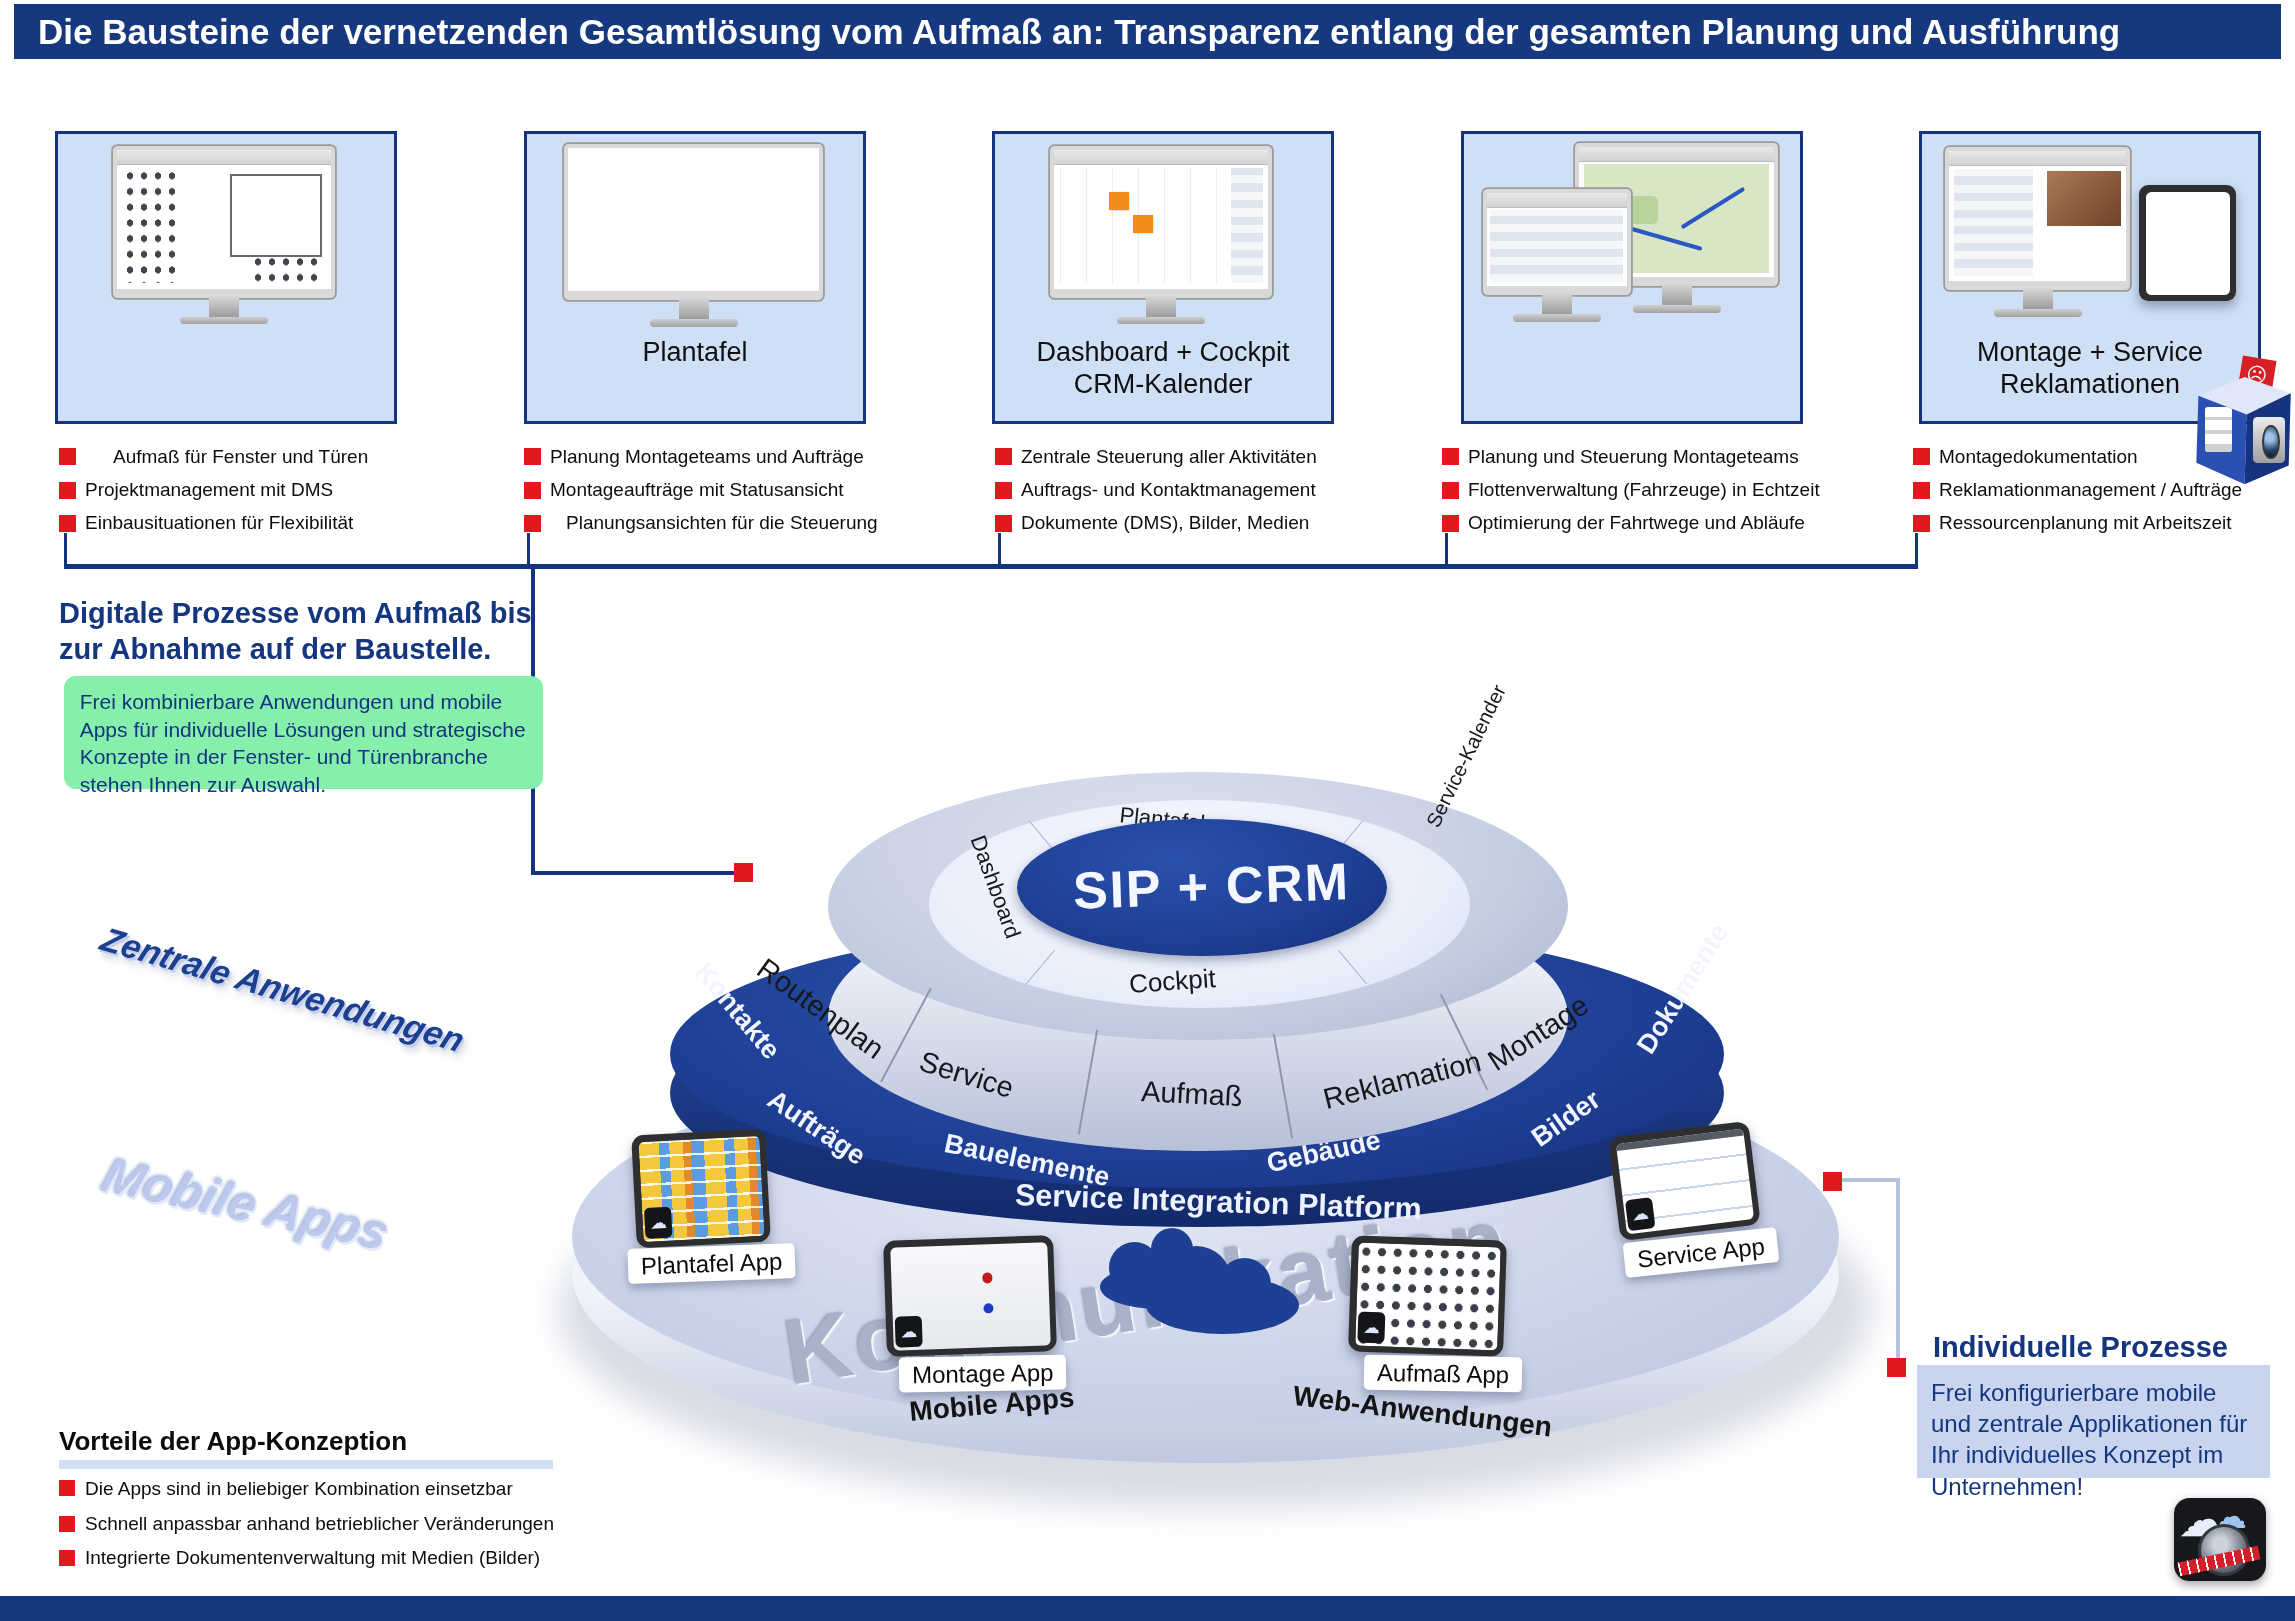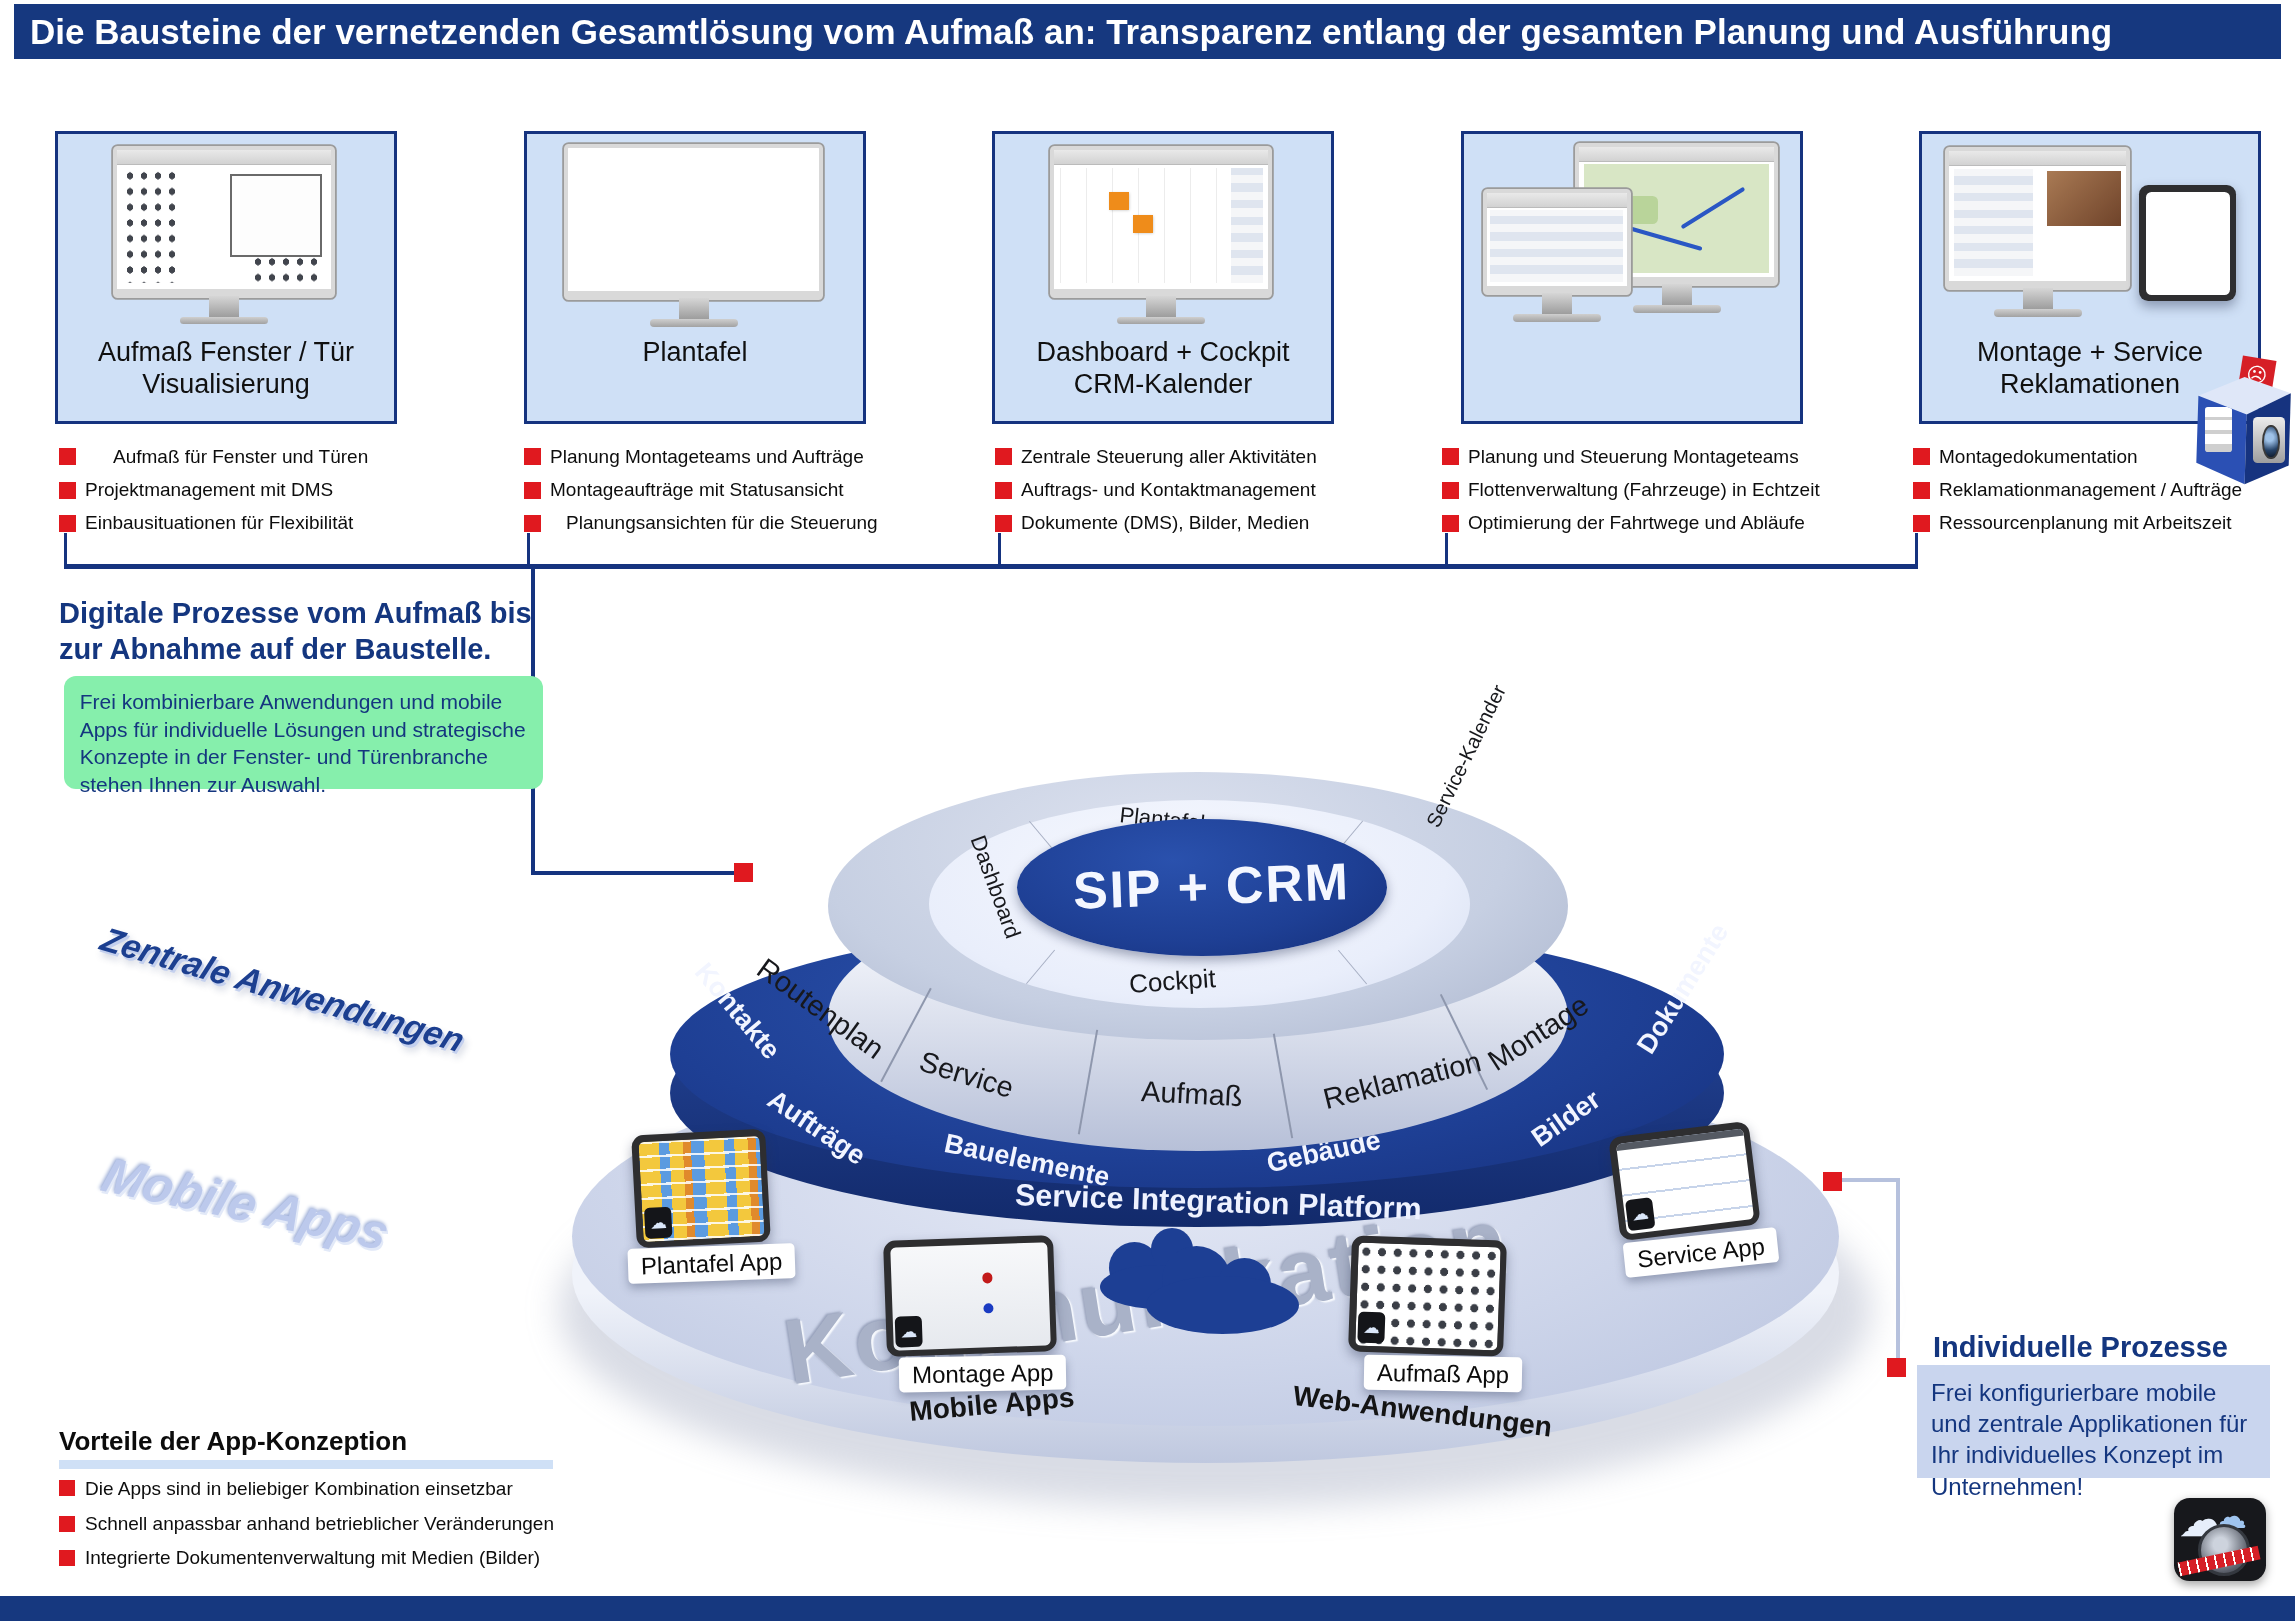--- a/index.html
+++ b/index.html
@@ -9,7 +9,7 @@
 
   
   .topbar{left:14px;top:3.7px;right:14px;height:55px;background:#16387f;color:#fff;
-          font-size:35px;font-weight:bold;line-height:55px;padding-left:16px;white-space:nowrap;}
+          font-size:35px;font-weight:bold;line-height:55px;padding-left:24px;white-space:nowrap;}
   .botbar{left:0;top:1596px;width:2295px;height:26px;background:#16387f;}
 
   

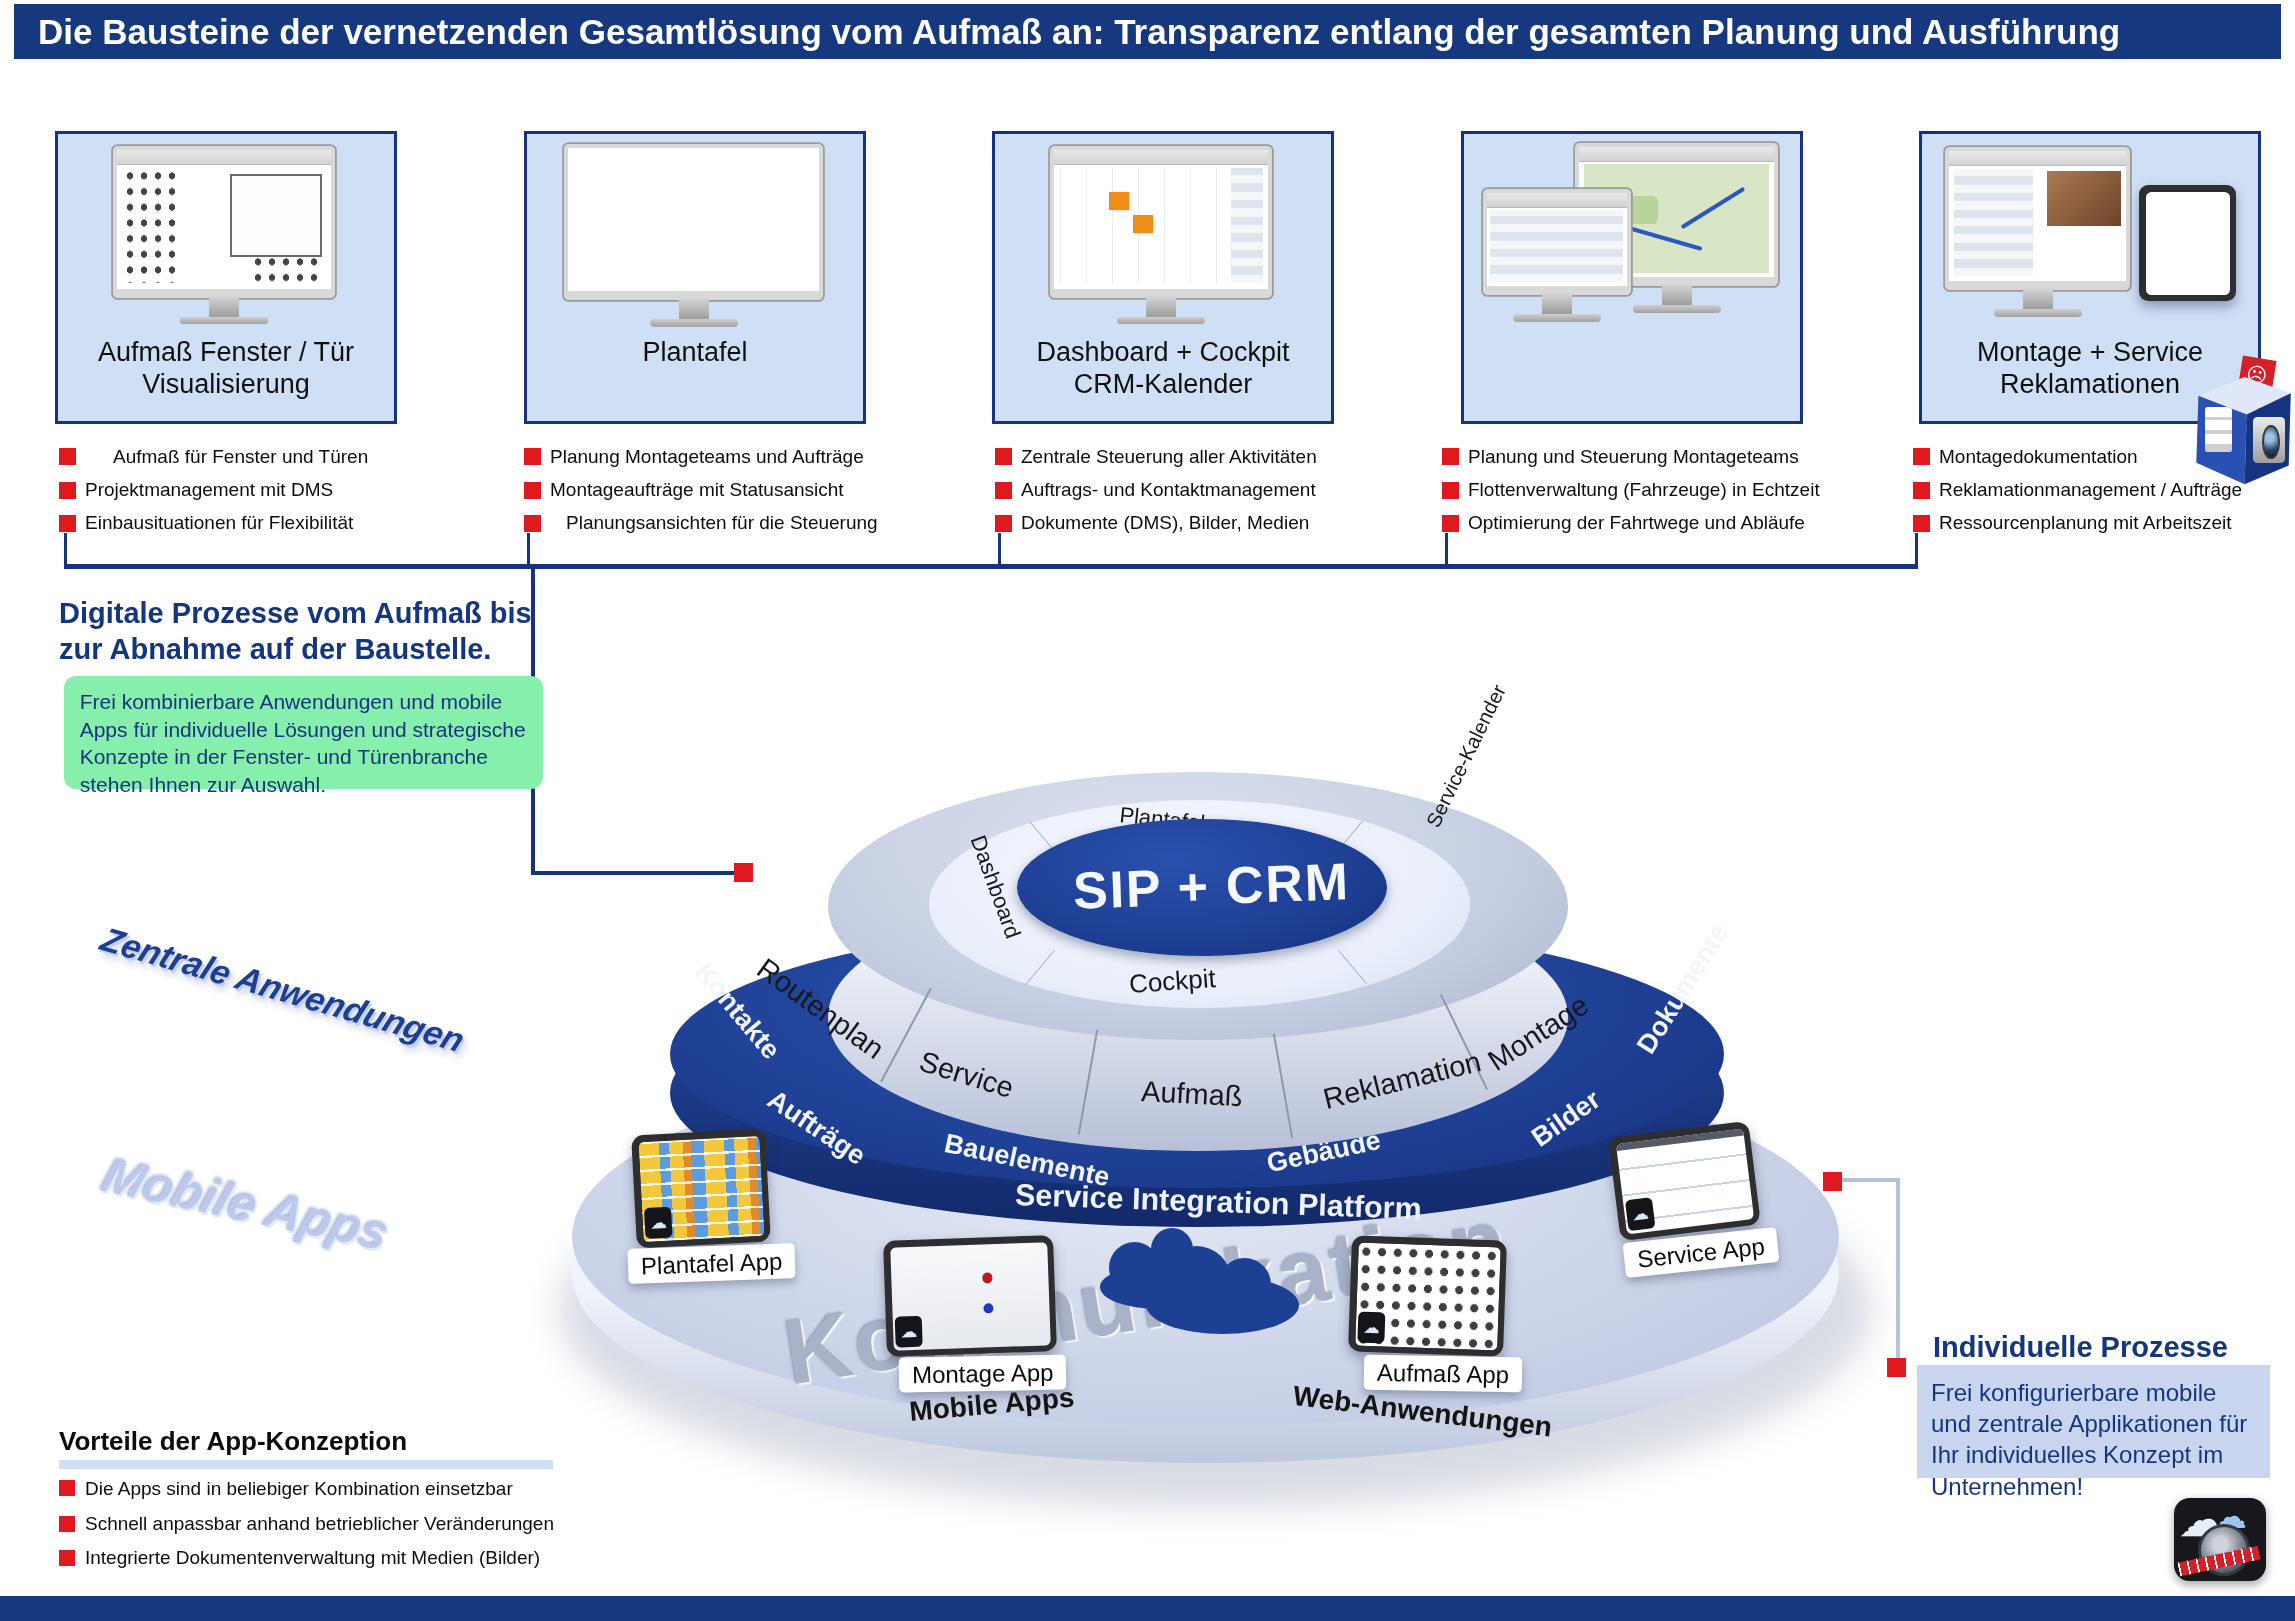--- a/index.html
+++ b/index.html
@@ -134,7 +134,6 @@
       <div class="neck"></div>
         <div class="foot"></div>
     </div>
-    <div class="mtitle">Aufmaß Fenster / Tür Visualisierung</div>
   </div>
 
   <div class="abs module" style="left:524px;">

